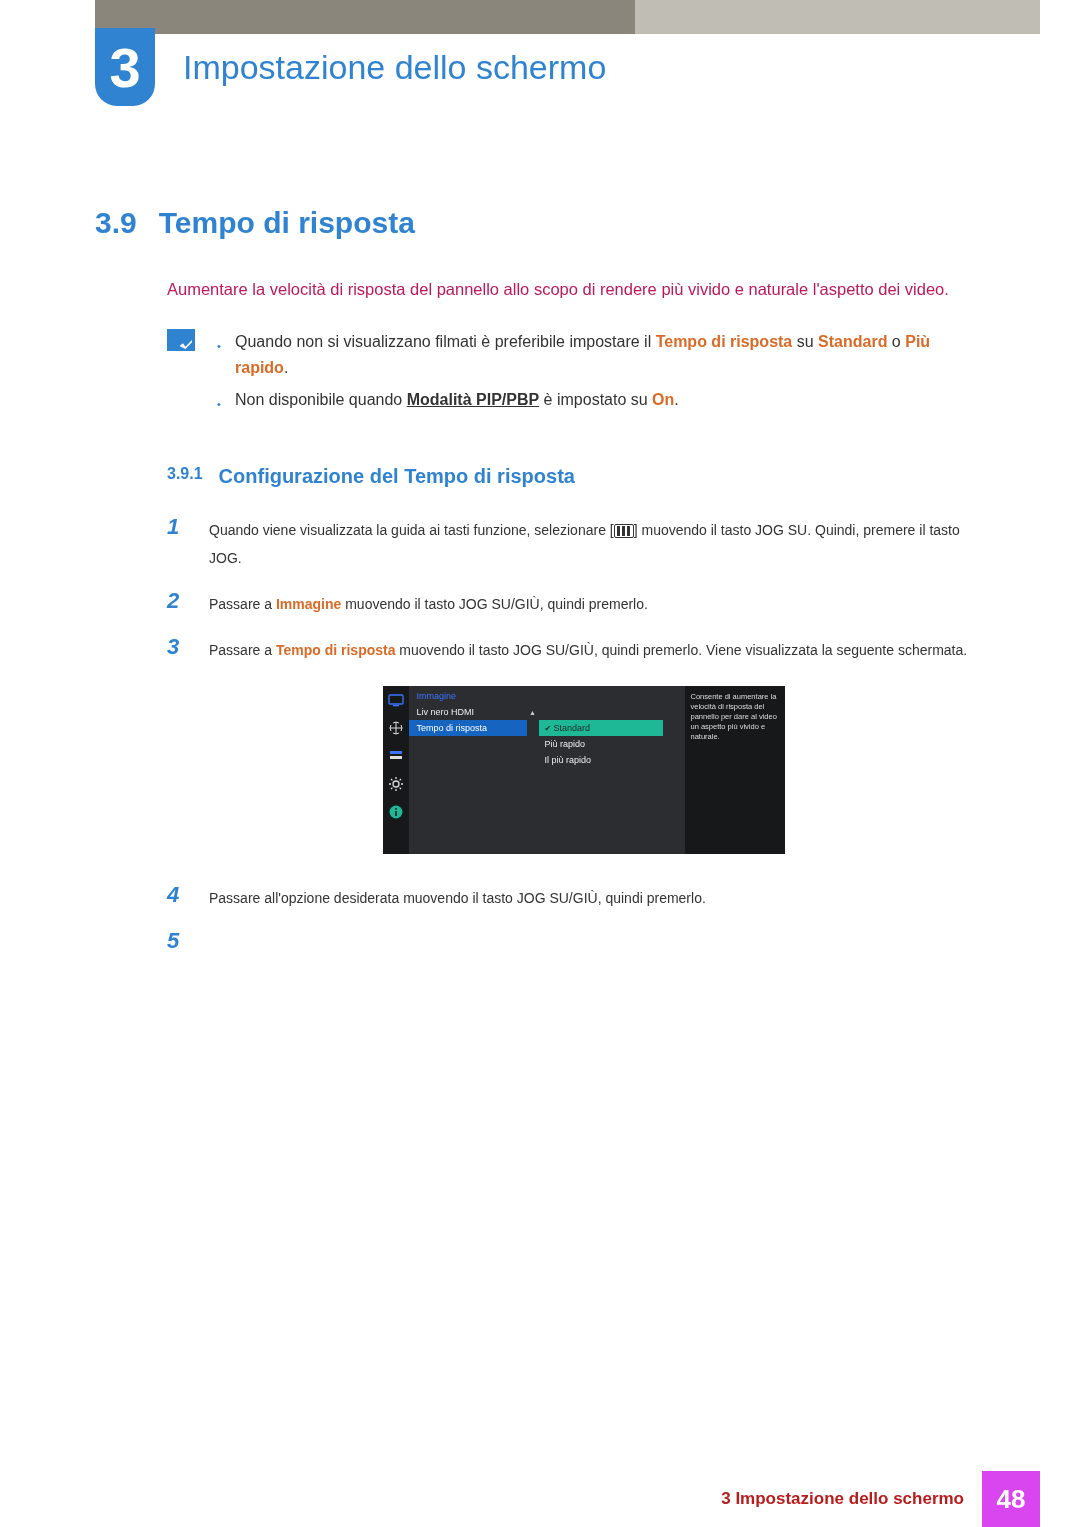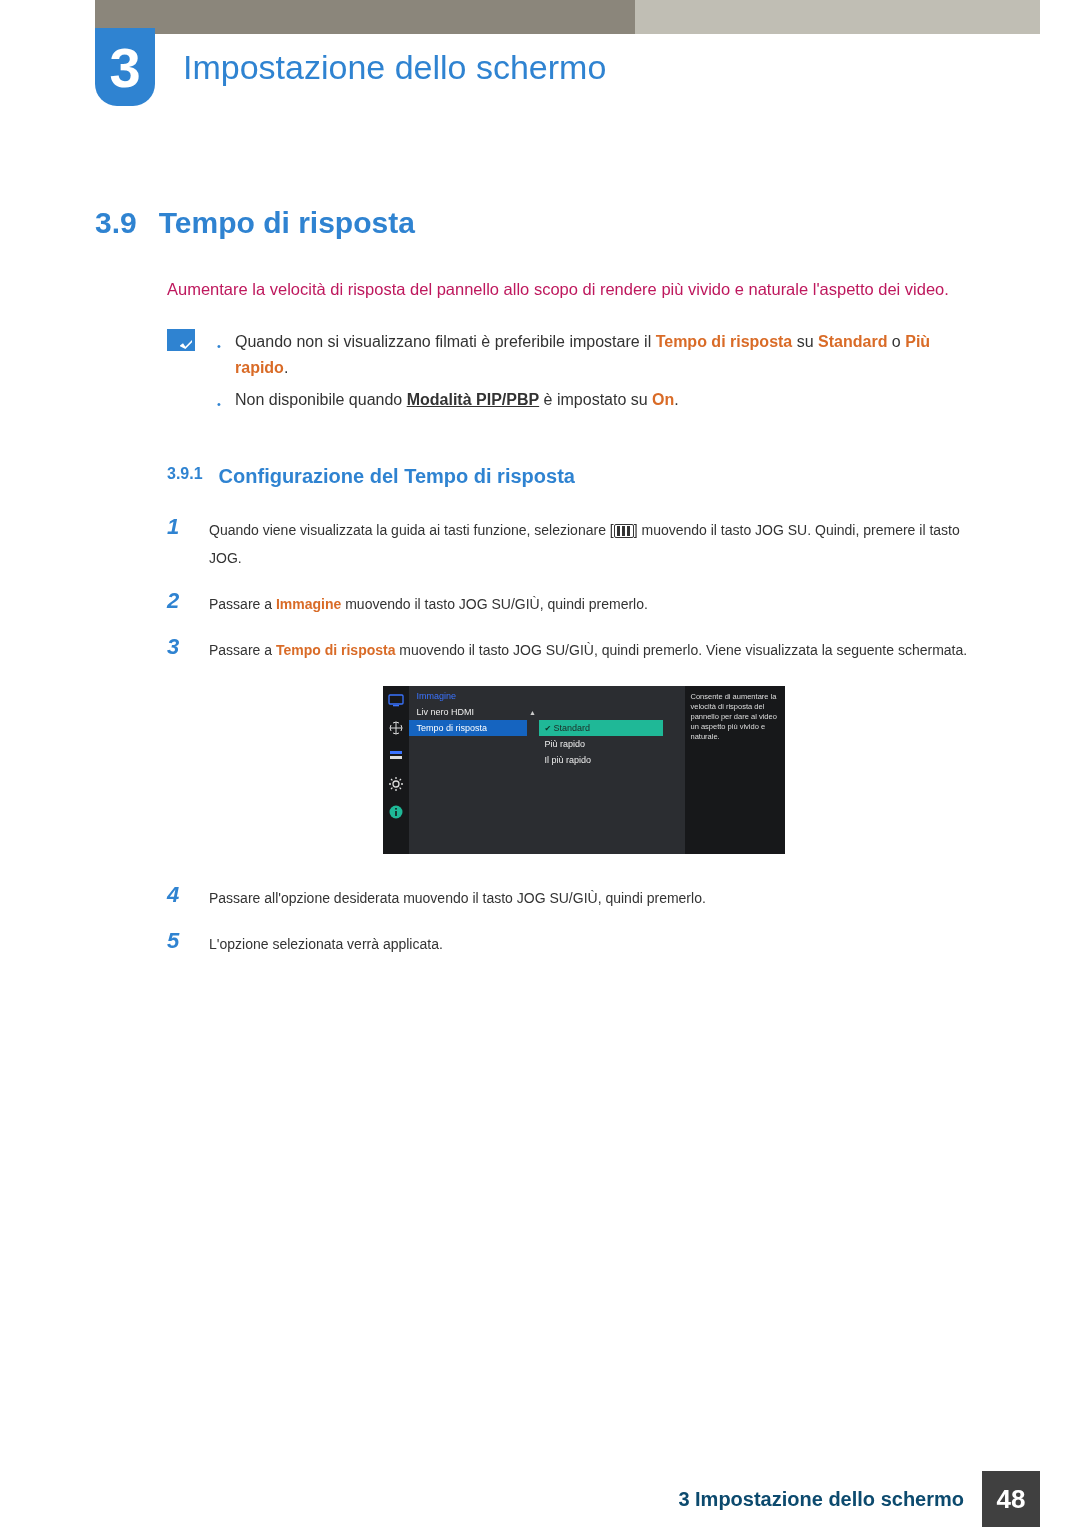--- a/index.html
+++ b/index.html
@@ -385,7 +385,6 @@
       </div>
       <div class="step">
         <div class="step-num">5</div>
-        <div class="step-text">L'opzione selezionata verrà applicata.</div>
       </div>
     </div>
 

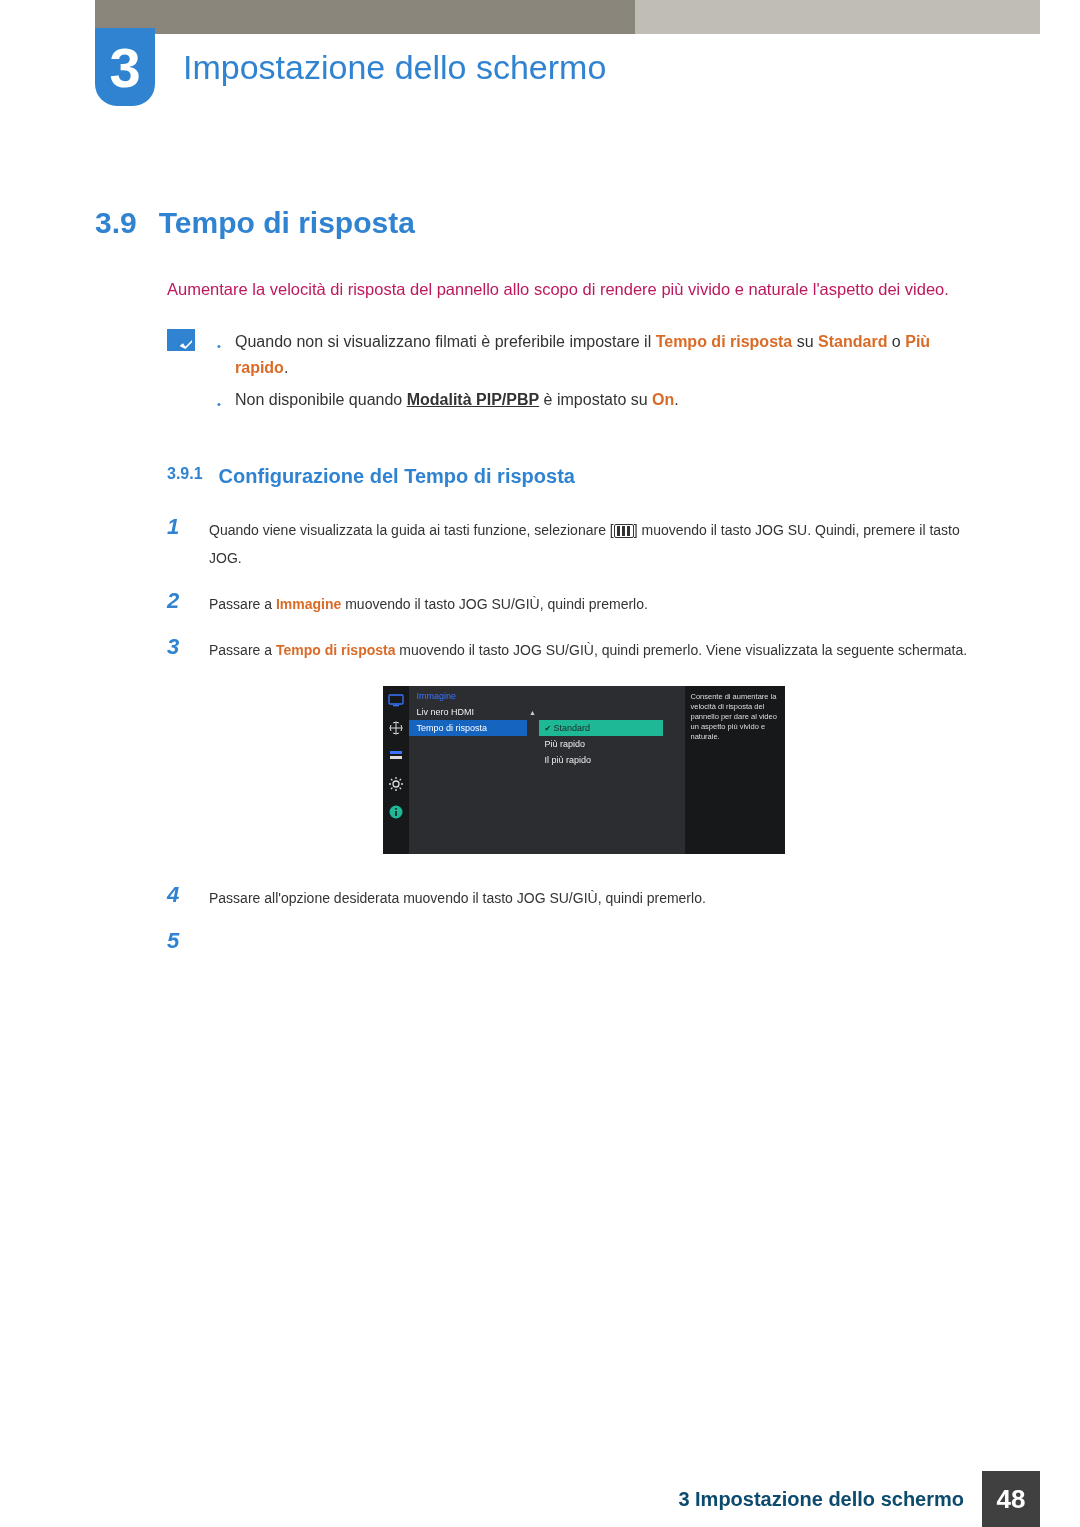--- a/index.html
+++ b/index.html
@@ -235,8 +235,8 @@
     display:flex;
     align-items:center;
     padding-right:18px;
-    font-size:20px;
-    color:#0c4a6e;
+    font-size:17px;
+    color:#b91c1c;
     font-weight:bold;
   }
   .footer .pagebox{

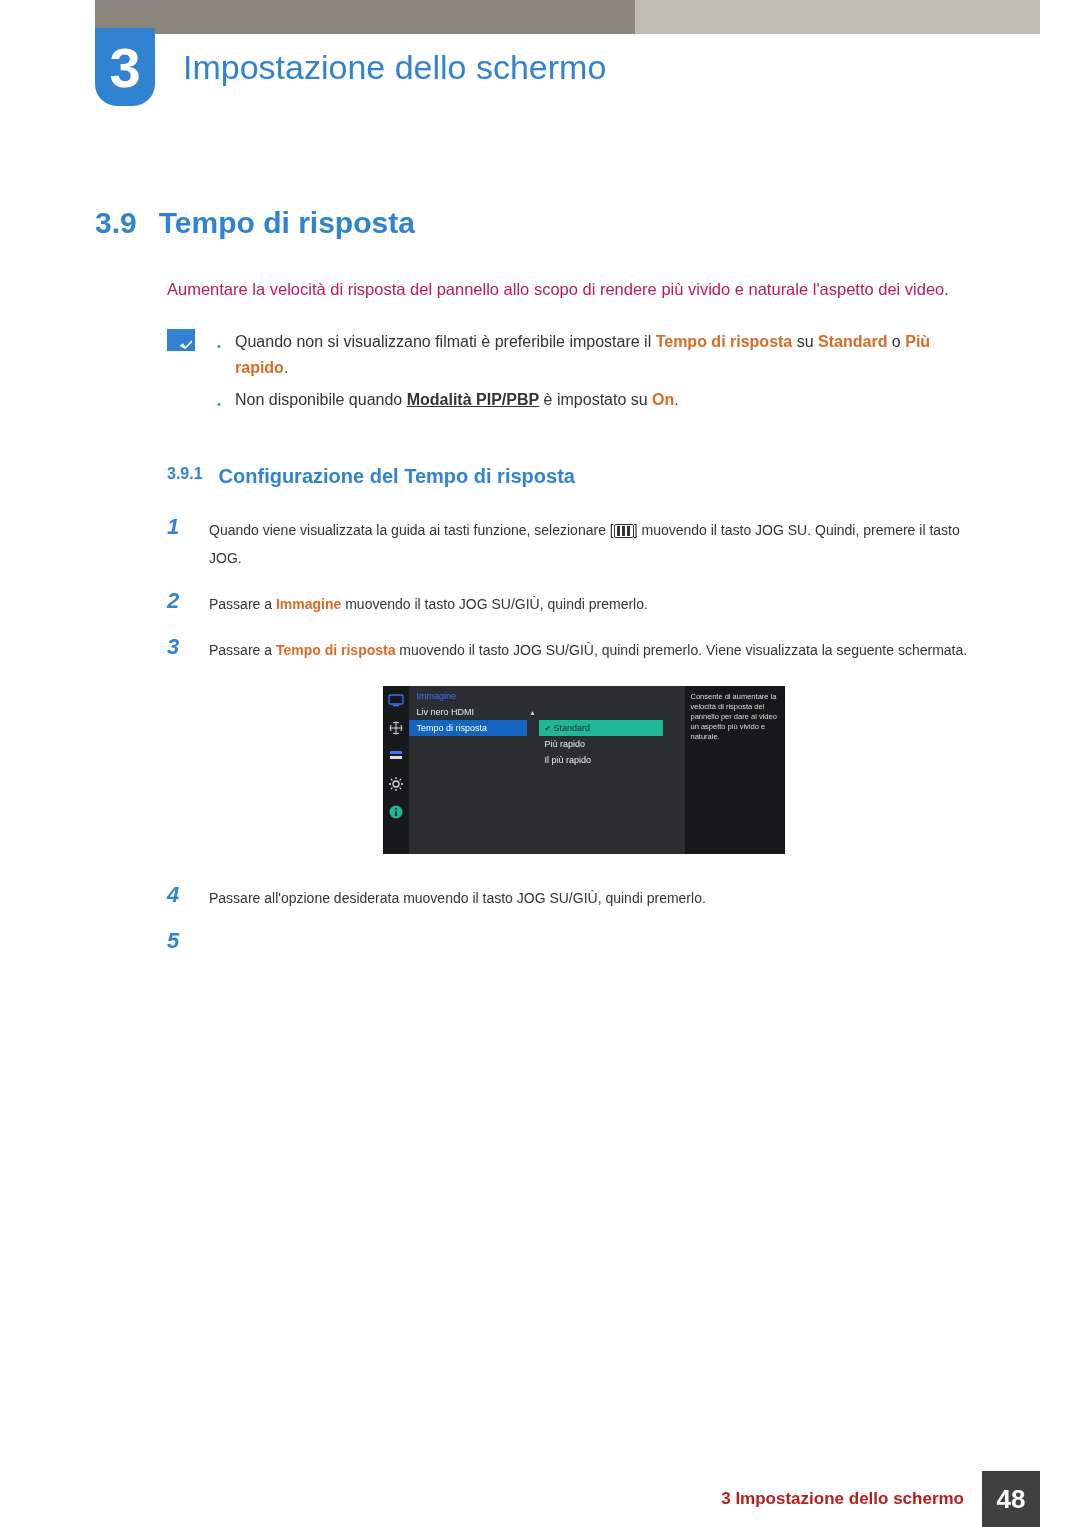--- a/index.html
+++ b/index.html
@@ -241,7 +241,7 @@
   }
   .footer .pagebox{
     width:58px;
-    background:#404040;
+    background:#d946ef;
     color:#fff;
     display:flex;
     align-items:center;

